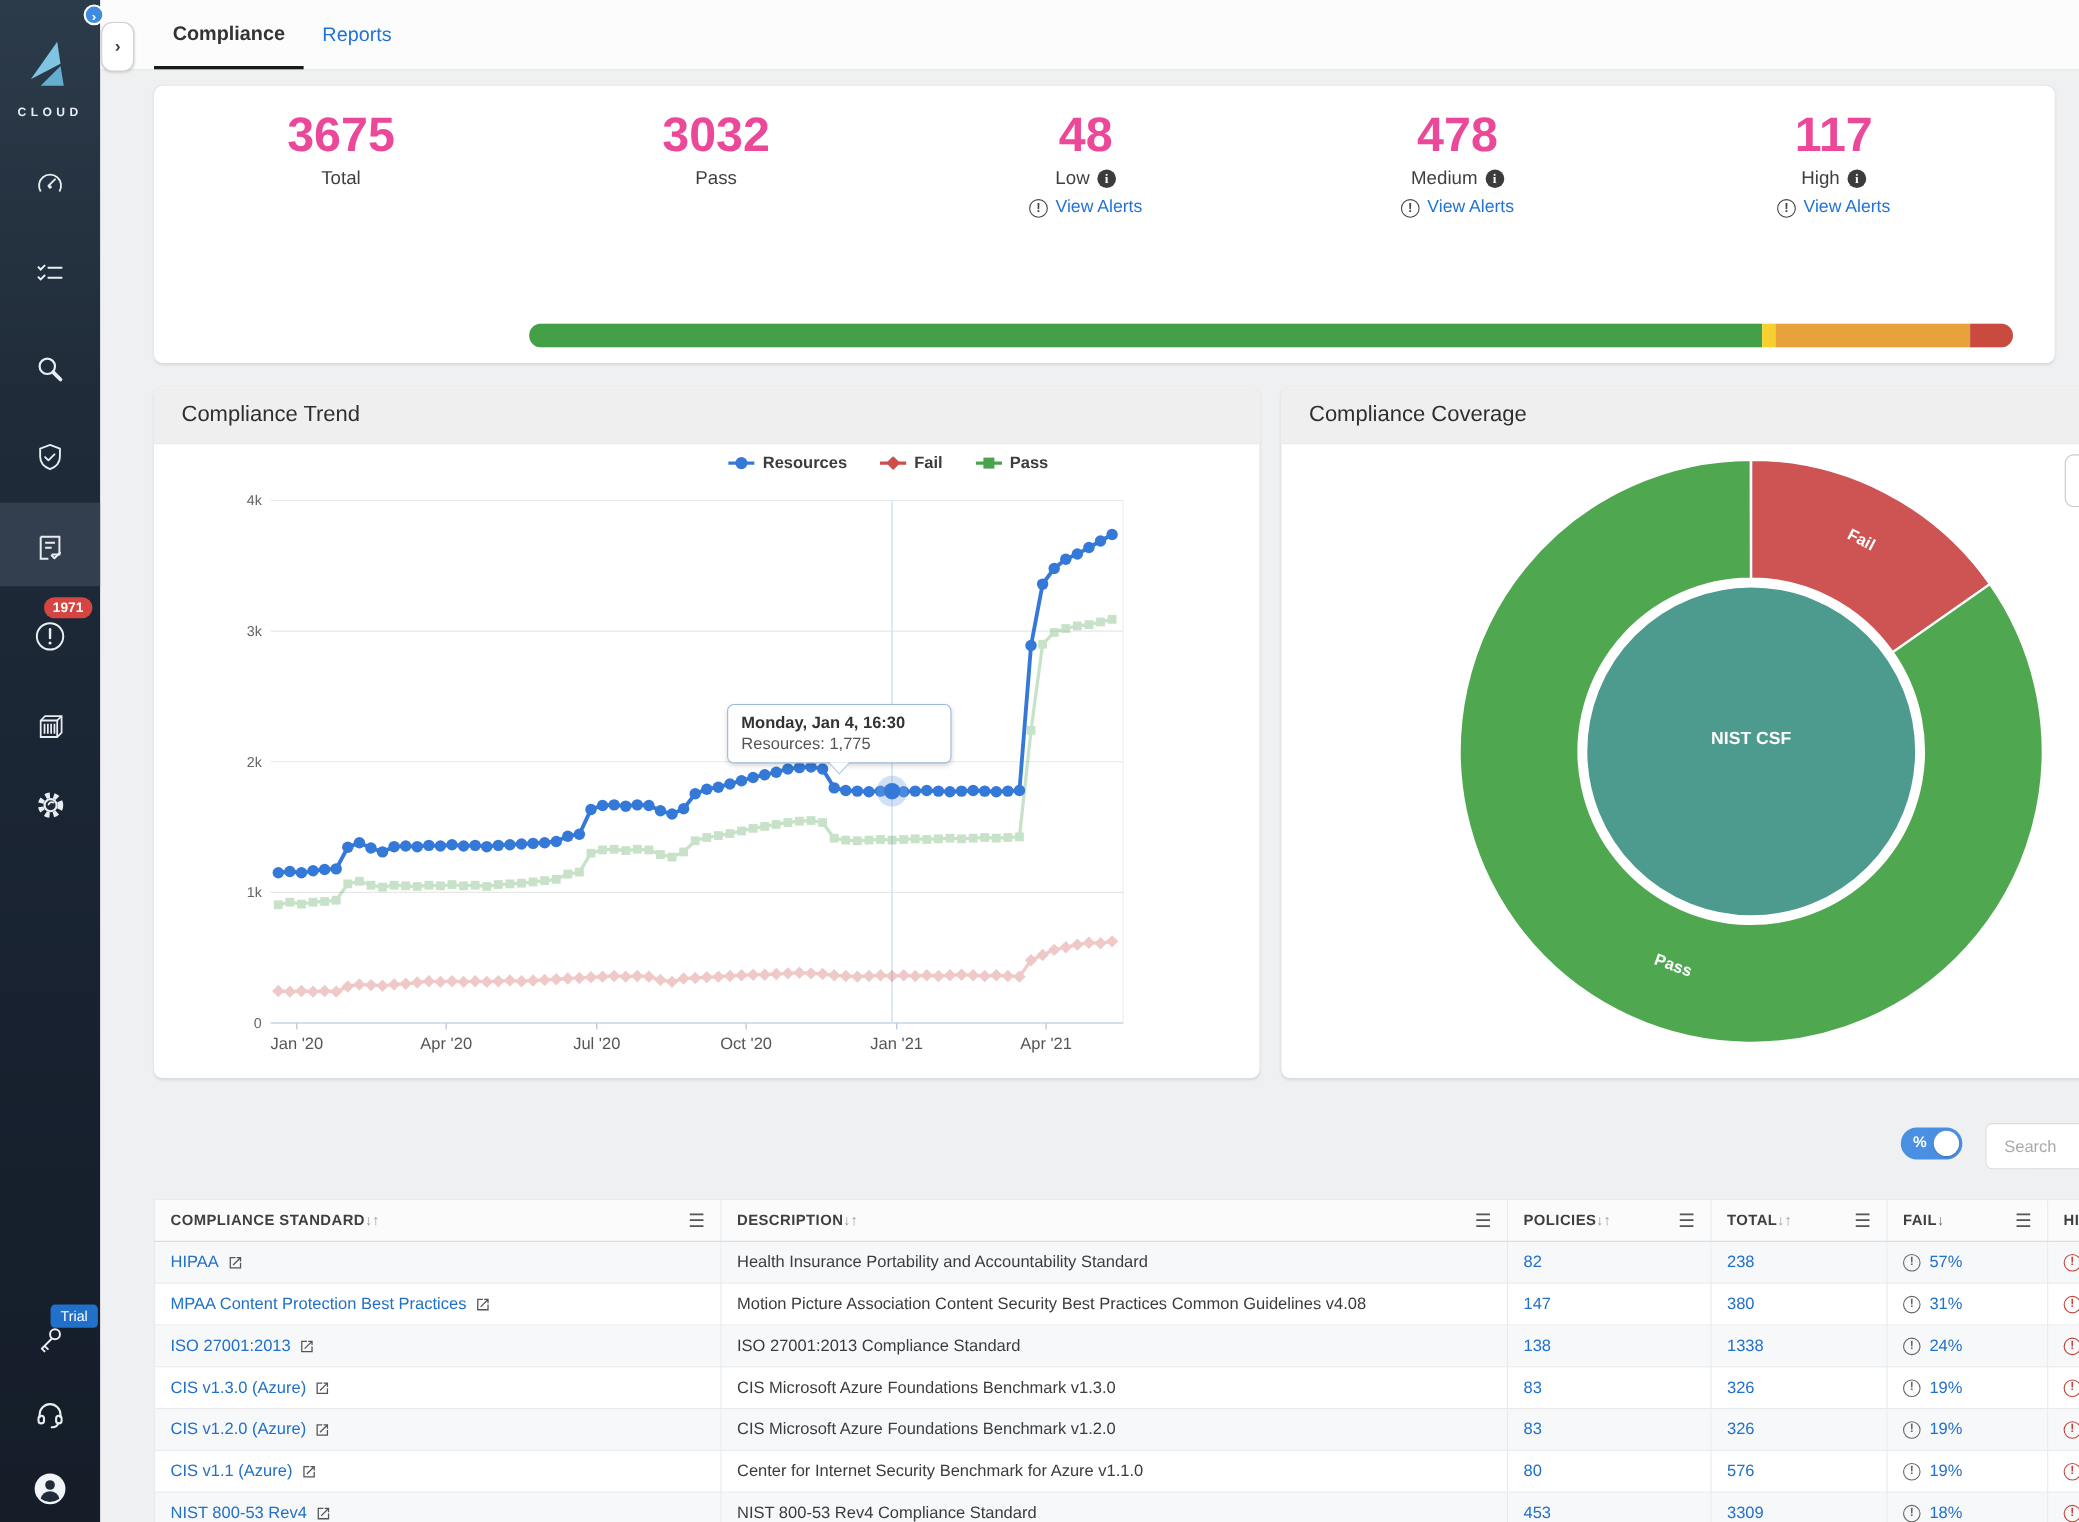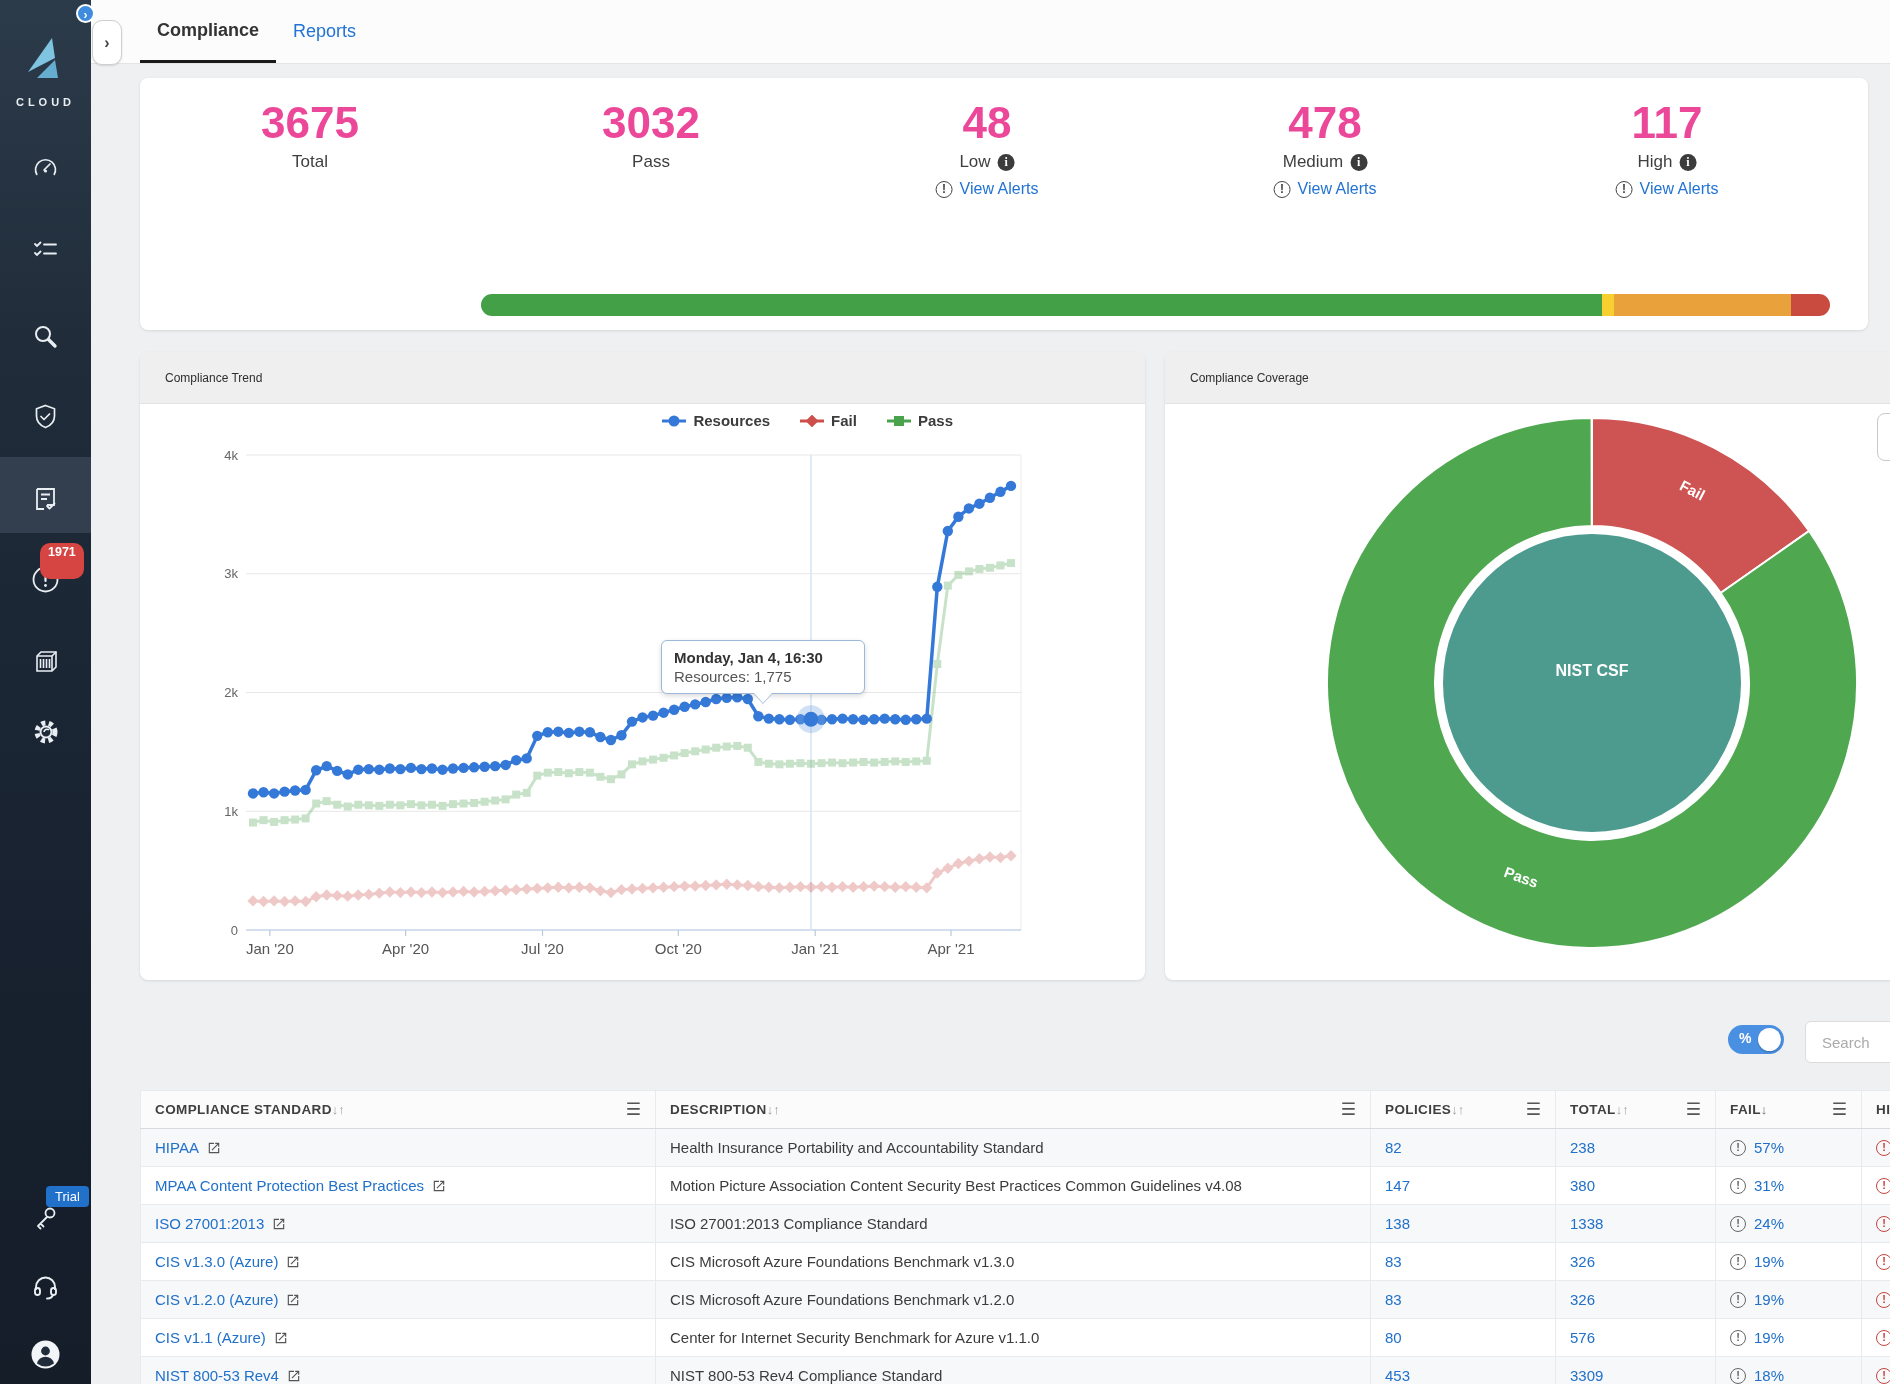--- a/index.html
+++ b/index.html
@@ -39,7 +39,7 @@
   .card{ position:absolute; background:#fff; border-radius:8px; box-shadow:0 1px 3px rgba(0,0,0,.10);}
   .card-header{ height:52px; background:#efefef; border-bottom:1px solid #e2e2e2;
     border-radius:8px 8px 0 0; display:flex; align-items:center; padding-left:25px;
-    font-size:12px; color:#2e2e2e;}
+    font-size:20px; color:#2e2e2e;}
   
   #assets-card{ left:140px; top:78px; width:1728px; height:252px;}
   #assets-card .a-title{ padding:24px 0 0 25px; font-size:20px; color:#2e2e2e;}

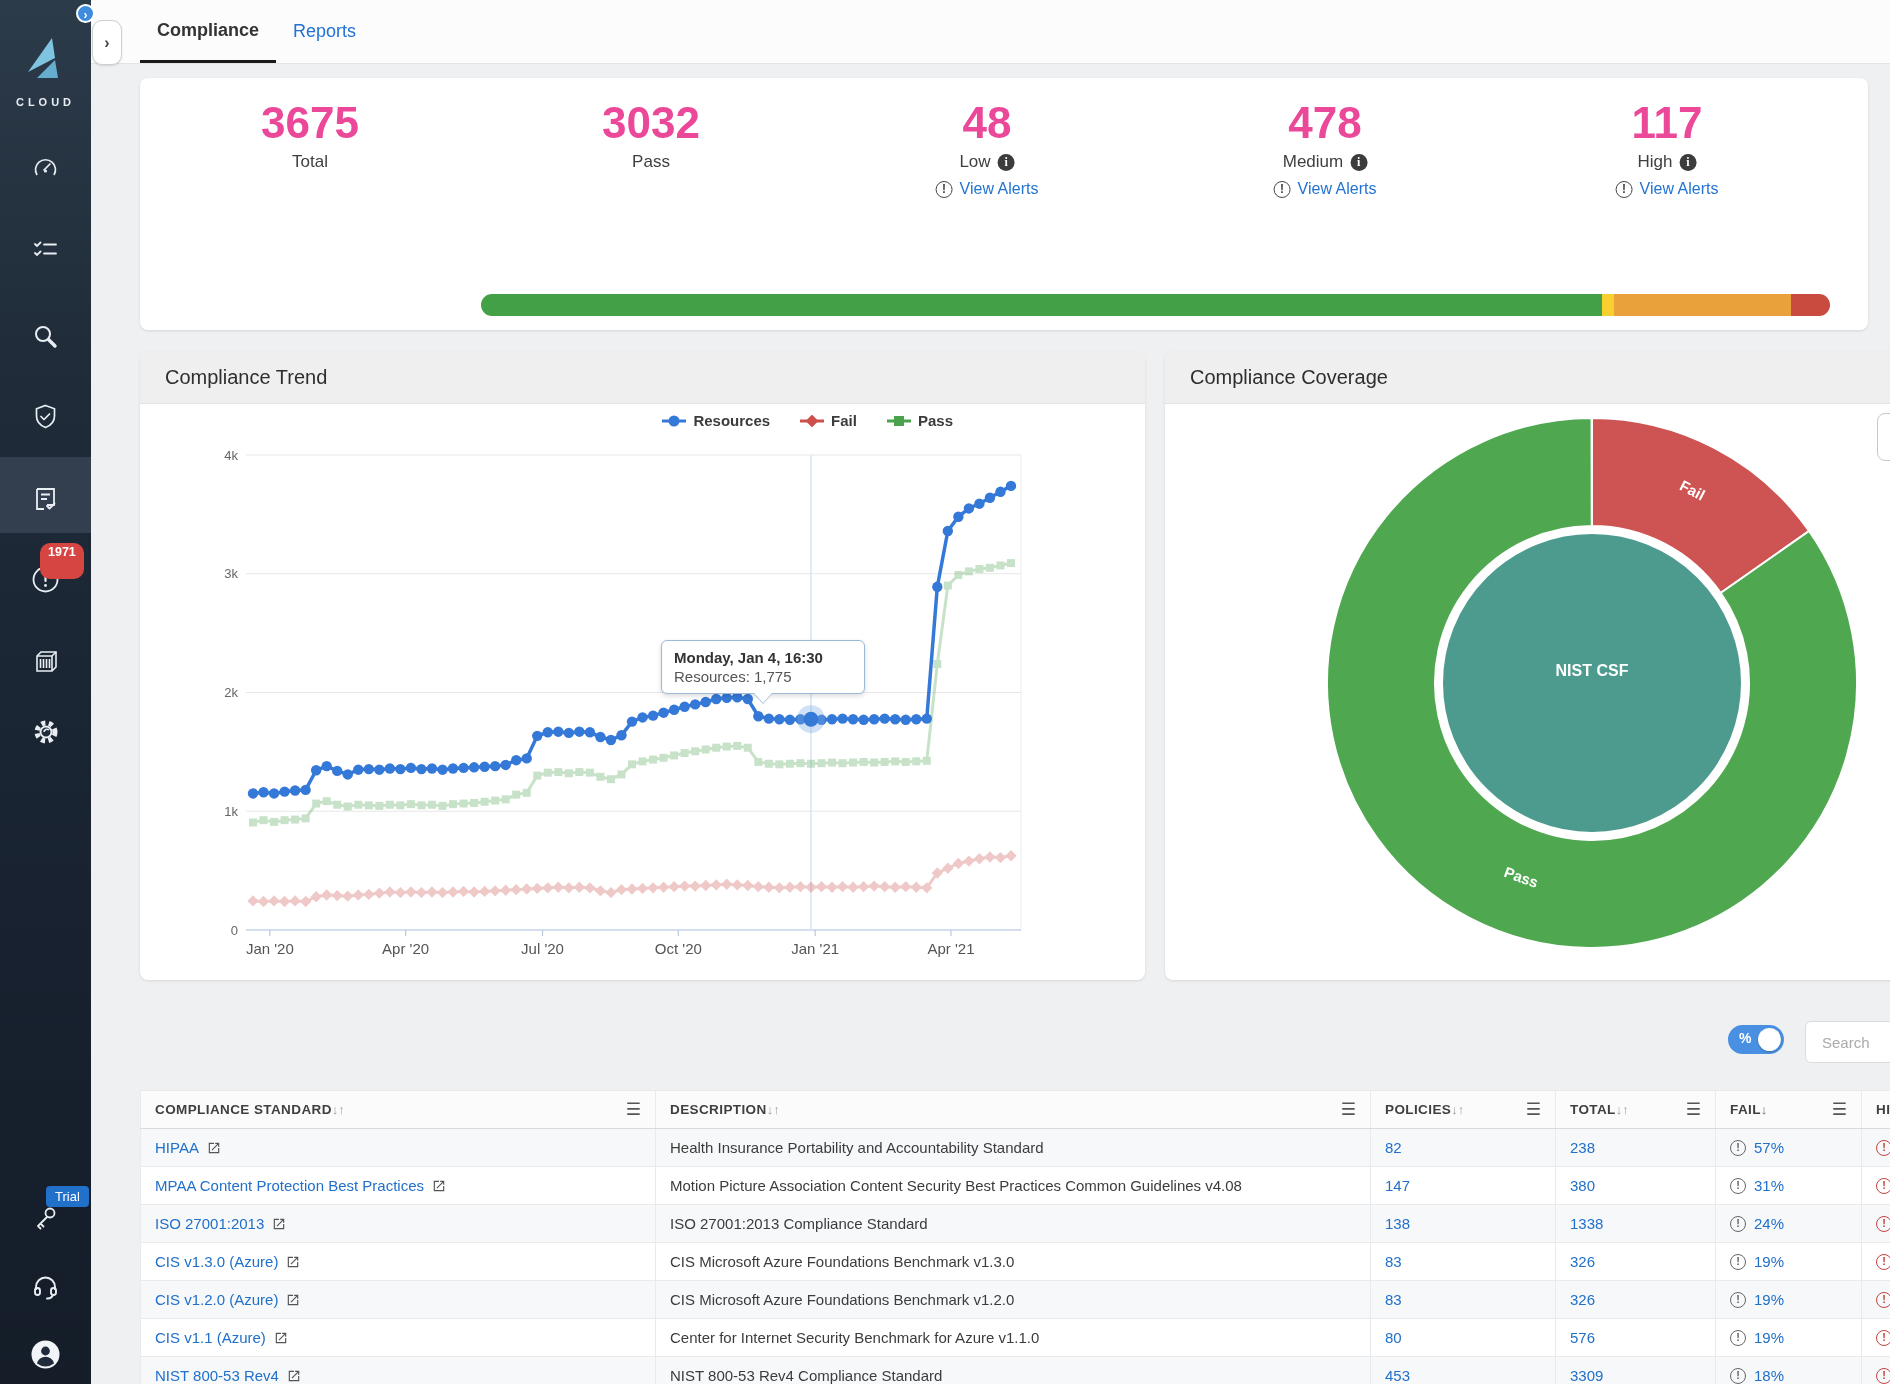--- a/index.html
+++ b/index.html
@@ -17,7 +17,7 @@
   .nav-item{ position:absolute; left:0; width:91px; height:36px; display:flex;
     align-items:center; justify-content:center; cursor:pointer;}
   .nav-active-bg{ position:absolute; left:0; top:457px; width:91px; height:76px; background:#333f4e;}
-  .count-badge{ position:absolute; left:40px; top:543px; height:36px; padding:0 8px;
+  .count-badge{ position:absolute; left:40px; top:543px; height:19px; padding:0 8px;
     background:#d64541; color:#fff; font-size:12.5px; font-weight:bold; line-height:19px;
     border-radius:10px; z-index:3;}
   .trial-badge{ position:absolute; left:46px; top:1186px; height:21px; padding:0 9px;

